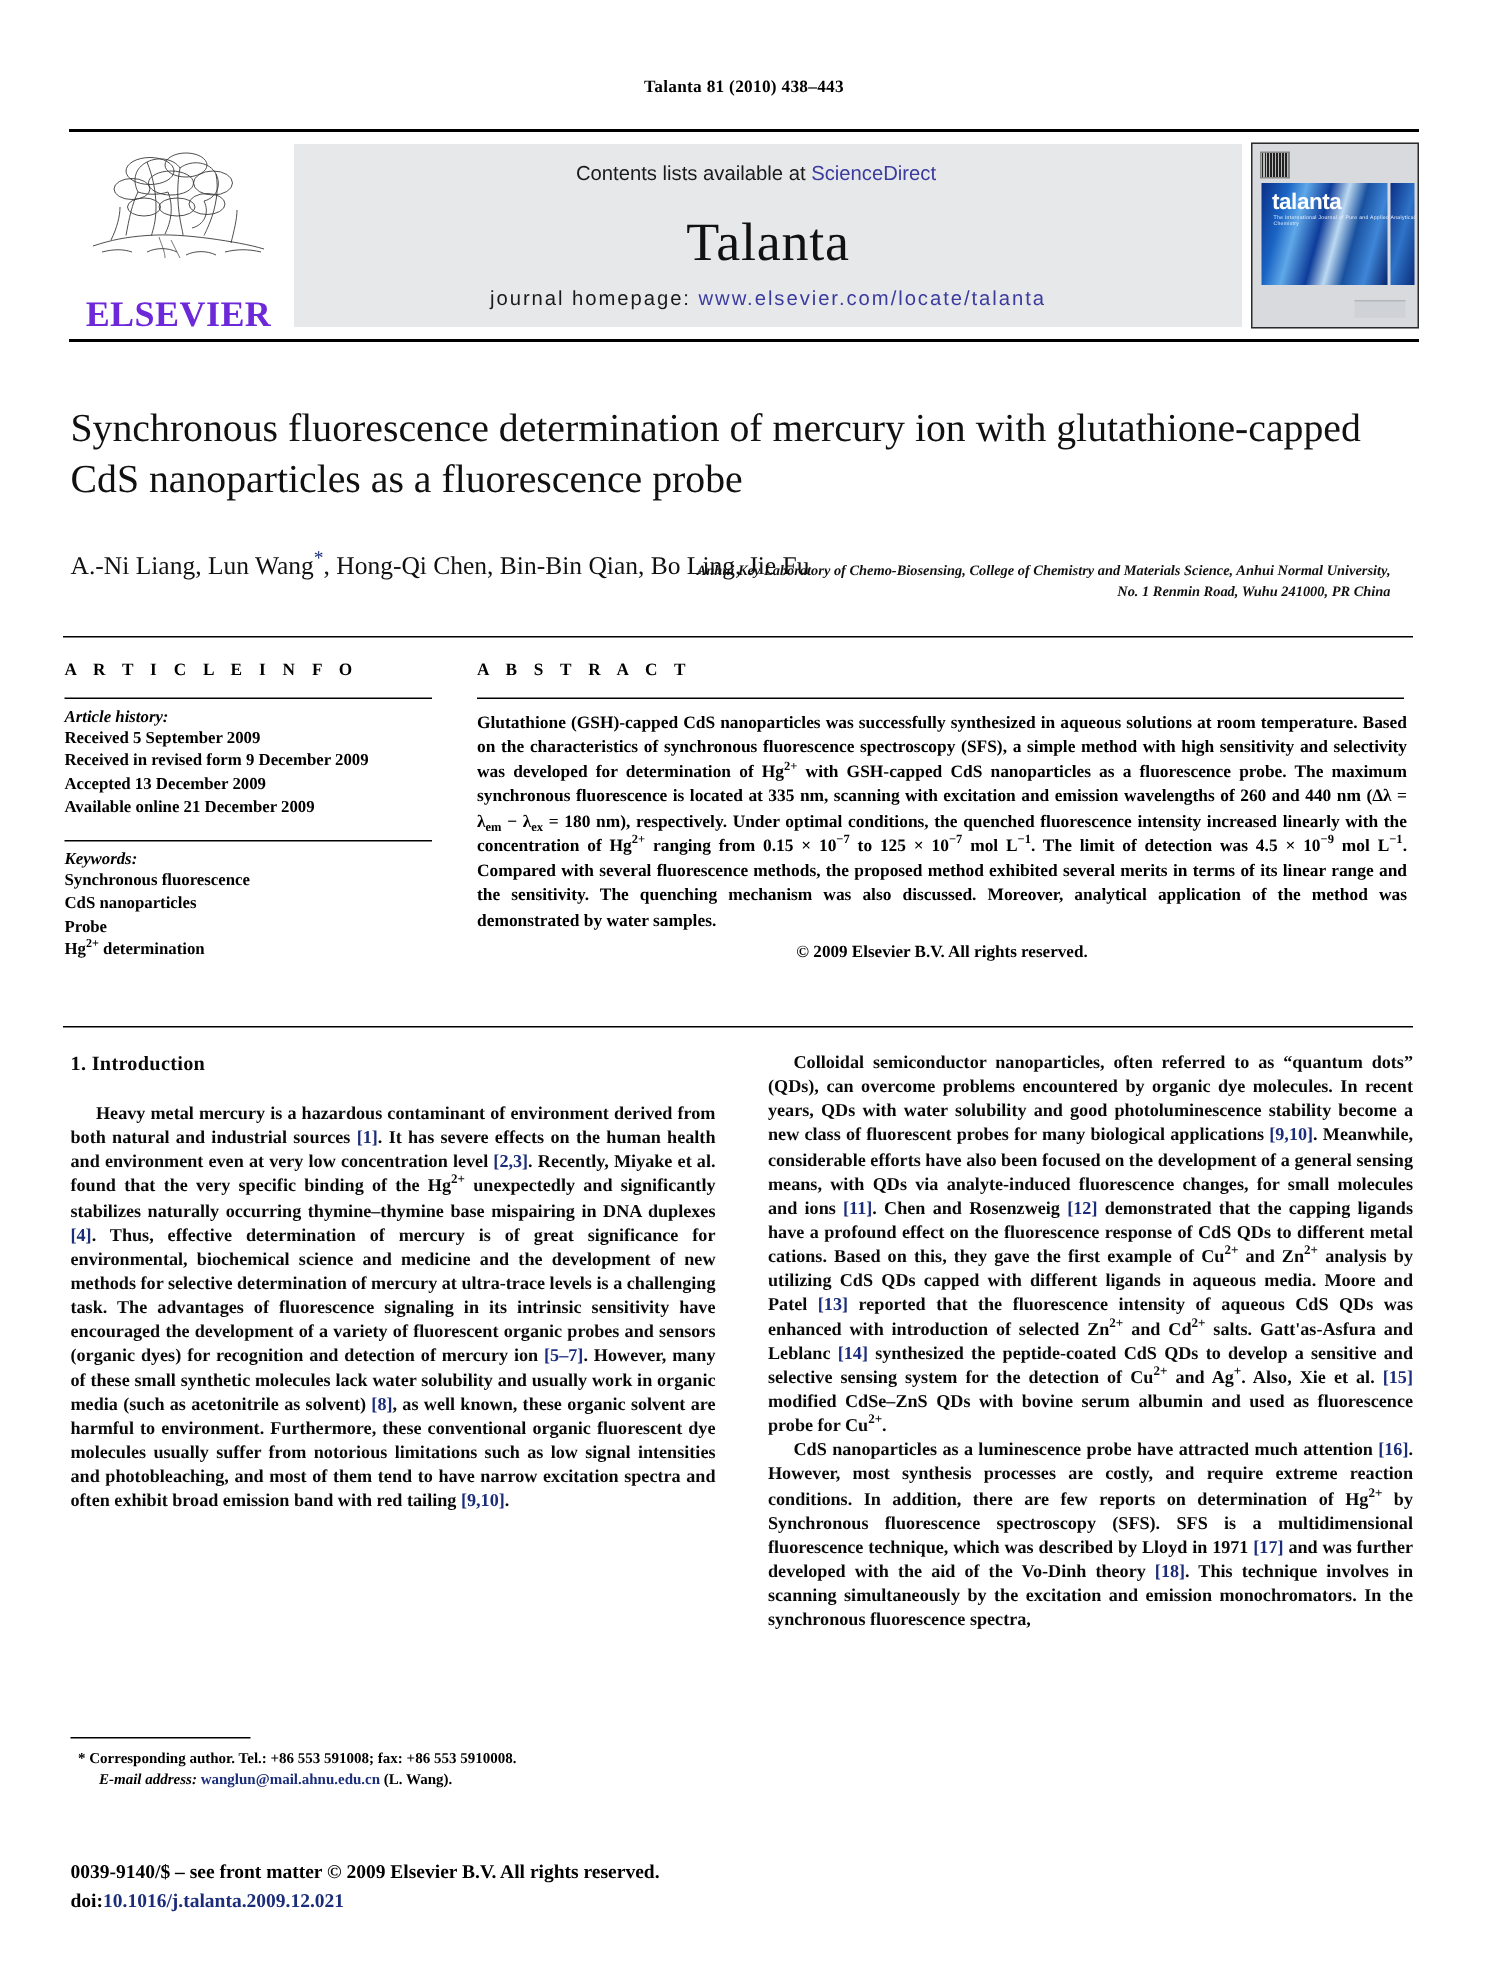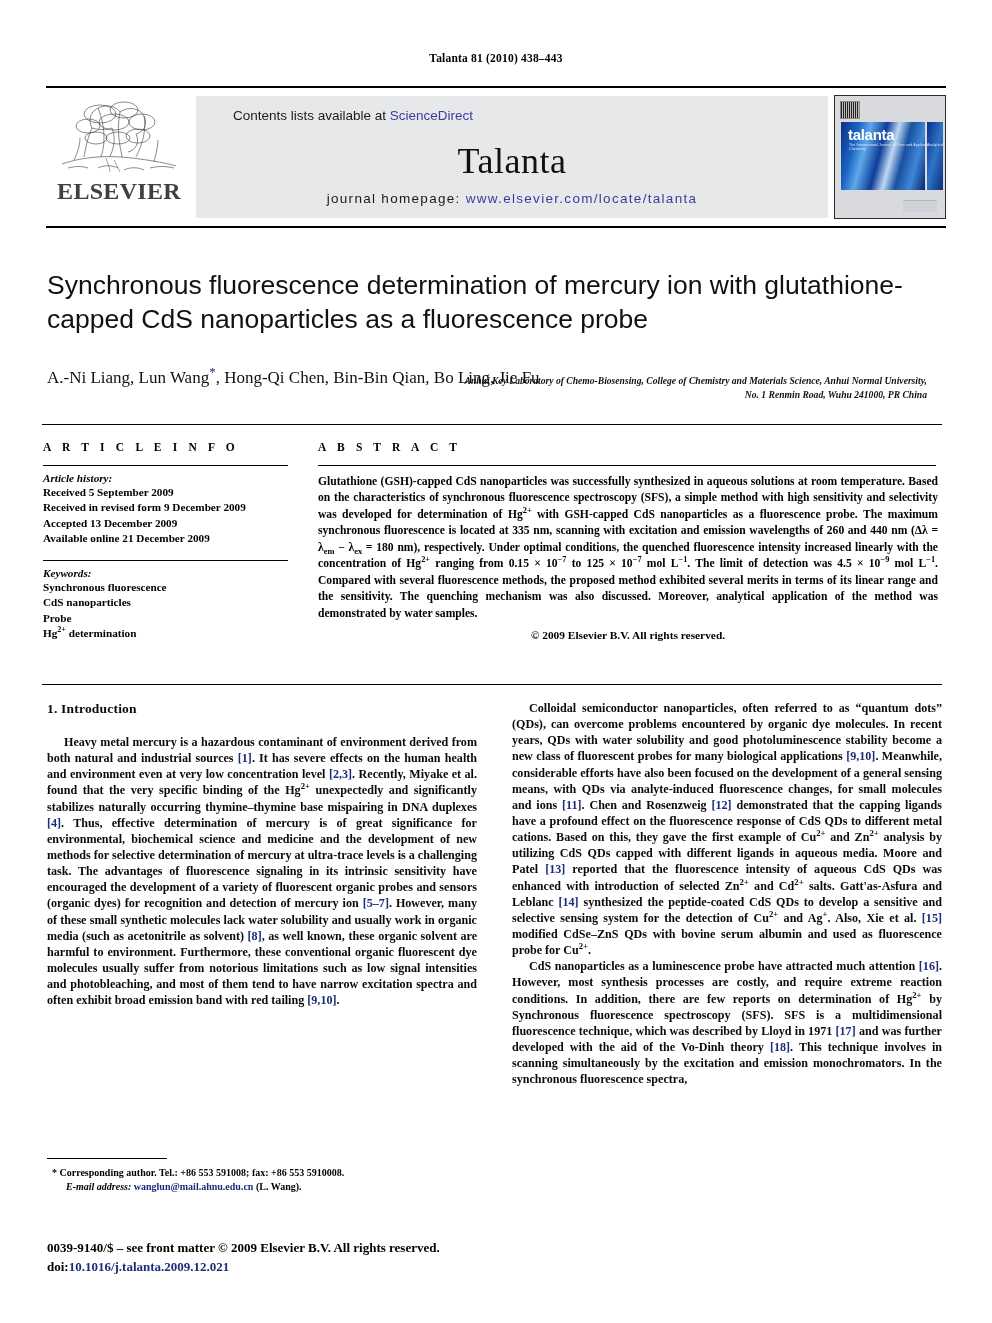--- a/index.html
+++ b/index.html
@@ -85,10 +85,10 @@
     position: absolute;
     top: 12px;
     left: 0; right: 16px;
+    text-align: center;
     font-family: "Liberation Sans", sans-serif;
     font-size: 13.5px;
     color: #1a1a1a;
-    margin-left: 37px;
   }
   .sd-link {
     color: #3b3b9e;

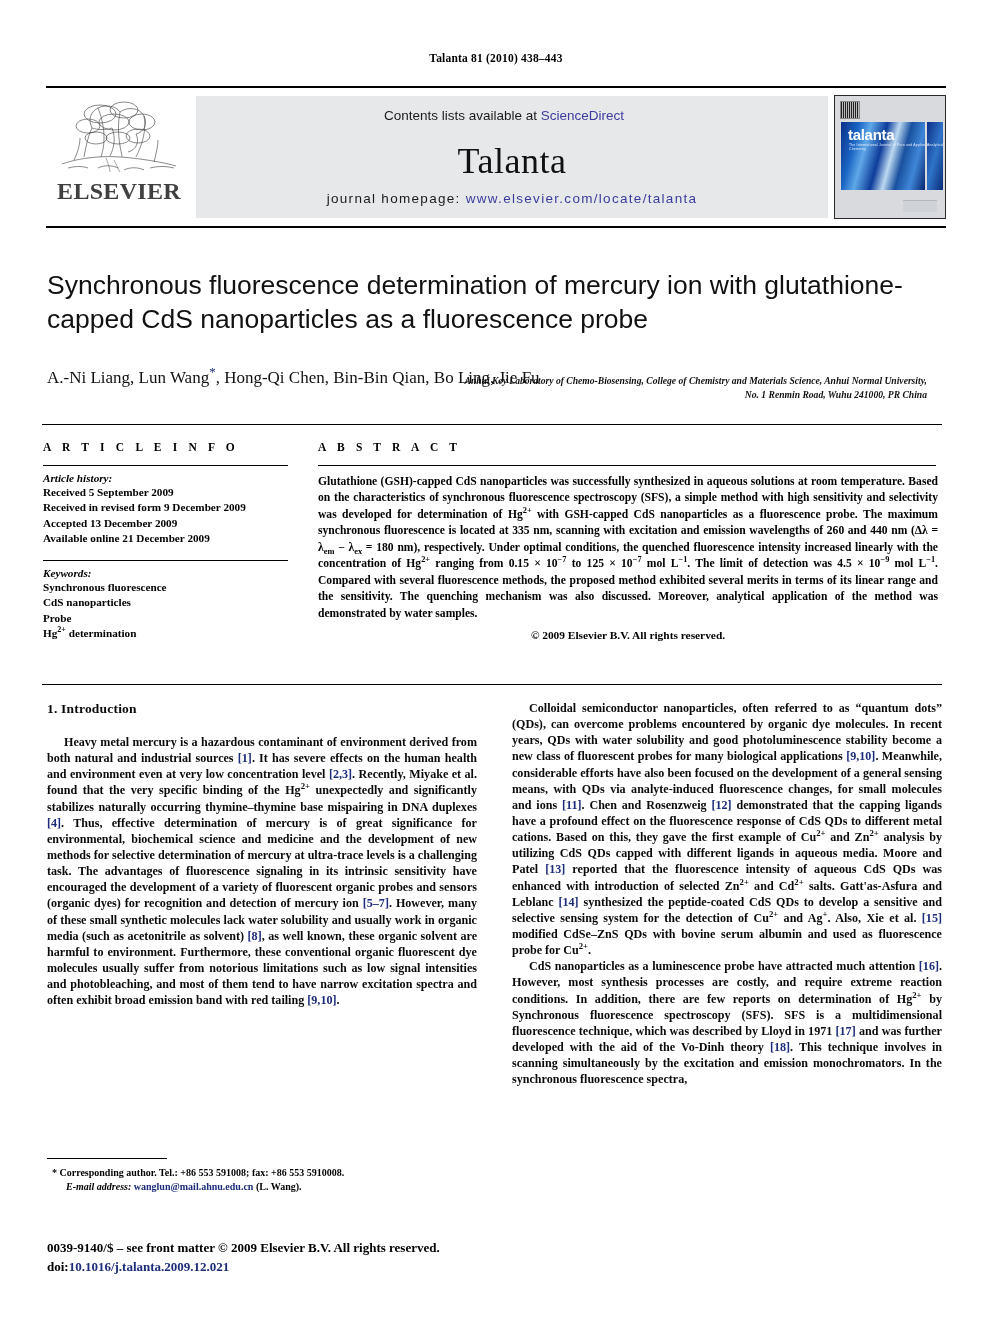--- a/index.html
+++ b/index.html
@@ -65,14 +65,14 @@
   }
   .elsevier-word {
     position: absolute;
-    bottom: 21px;
+    bottom: 2px;
     left: 0;
     width: 146px;
     text-align: center;
     font-family: "Liberation Serif", serif;
     font-size: 24px;
     font-weight: bold;
-    color: #404040;
+    color: #6d28d9;
     letter-spacing: 0.3px;
   }
   .contents-box {

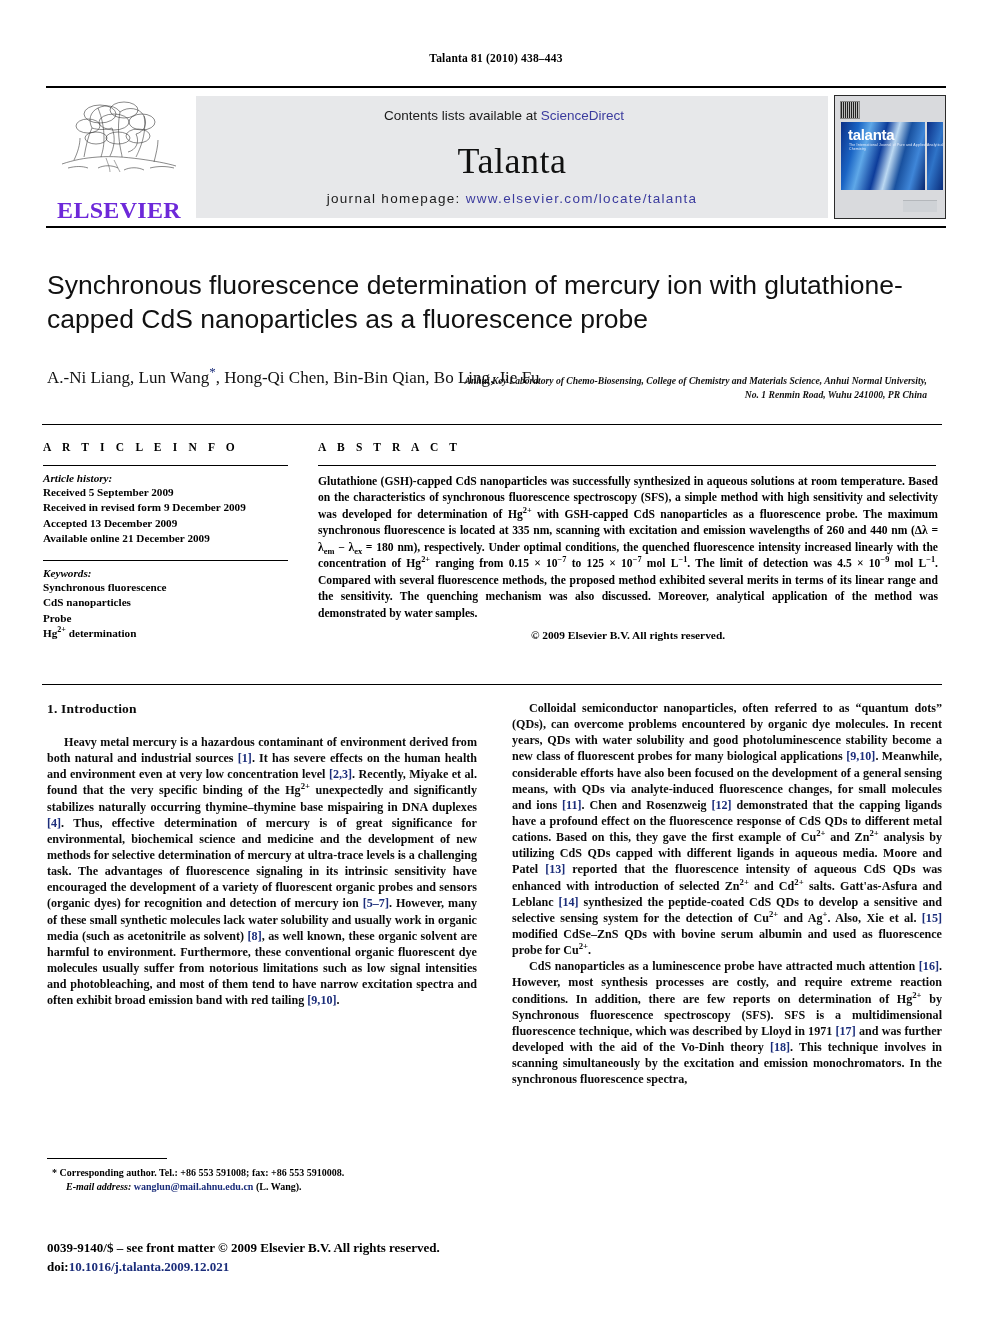--- a/index.html
+++ b/index.html
@@ -179,7 +179,7 @@
     font-size: 26.5px;
     line-height: 1.3;
     color: #111;
-    font-family: Liberation Sans, sans-serif;
+    font-family: Liberation Serif, serif;
   }
   .authors {
     position: absolute;

